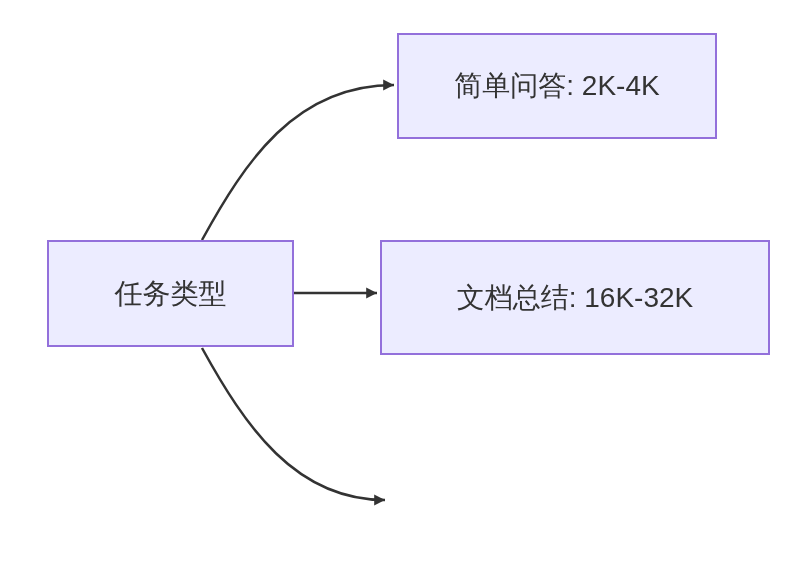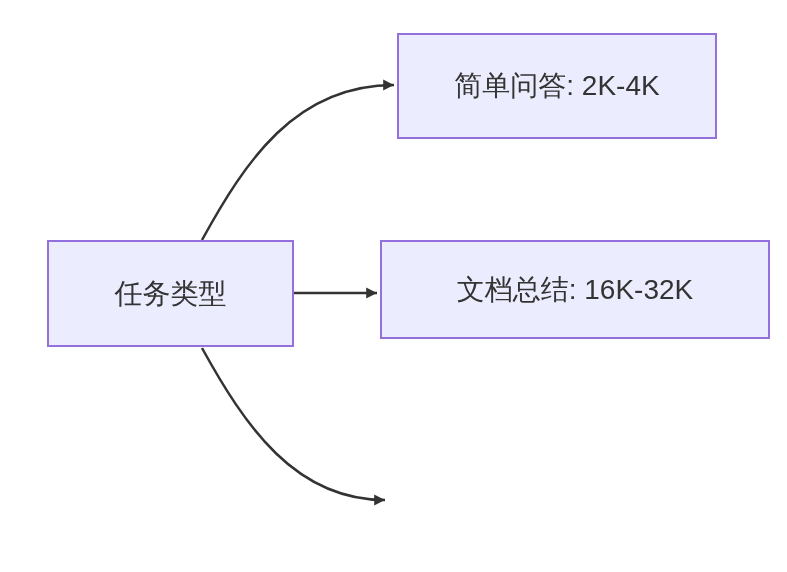--- a/index.html
+++ b/index.html
@@ -48,7 +48,7 @@
   }
   .node-root     { left: 31px;  top: 240px; width: 247px; height: 107px; margin-left: 16px; }
   .node-simpleqa { left: 397px; top: 33px;  width: 320px; height: 106px; align-items: center; }
-  .node-docsum   { left: 380px; top: 240px; width: 390px; height: 99px; }
+  .node-docsum   { left: 380px; top: 240px; width: 390px; height: 115px; }
   .node-multidoc { left: 388px; top: 445px; width: 375px; height: 108px; }
 </style>
 </head>

